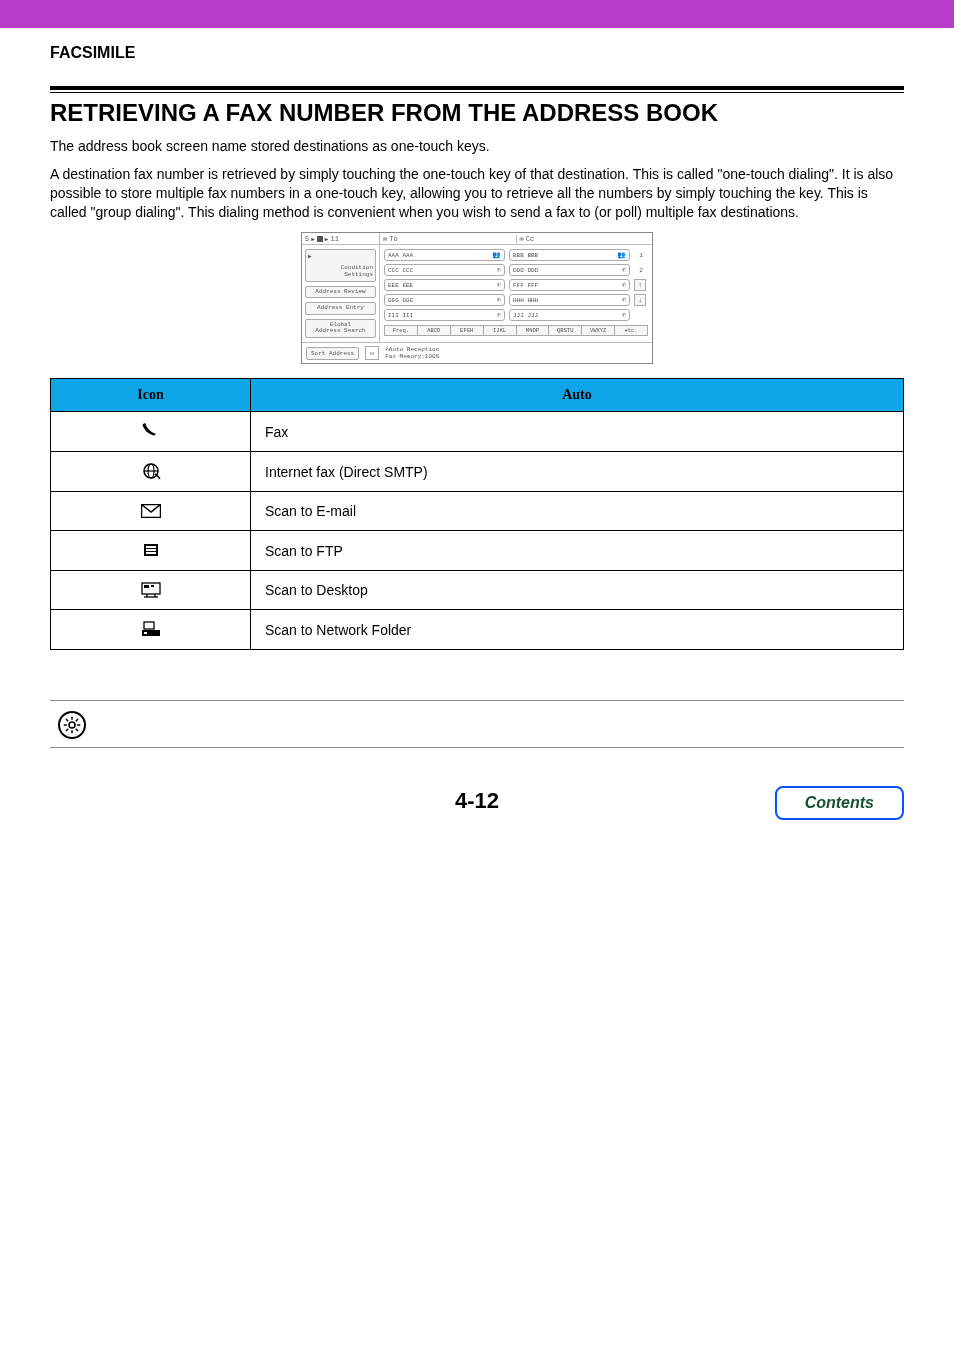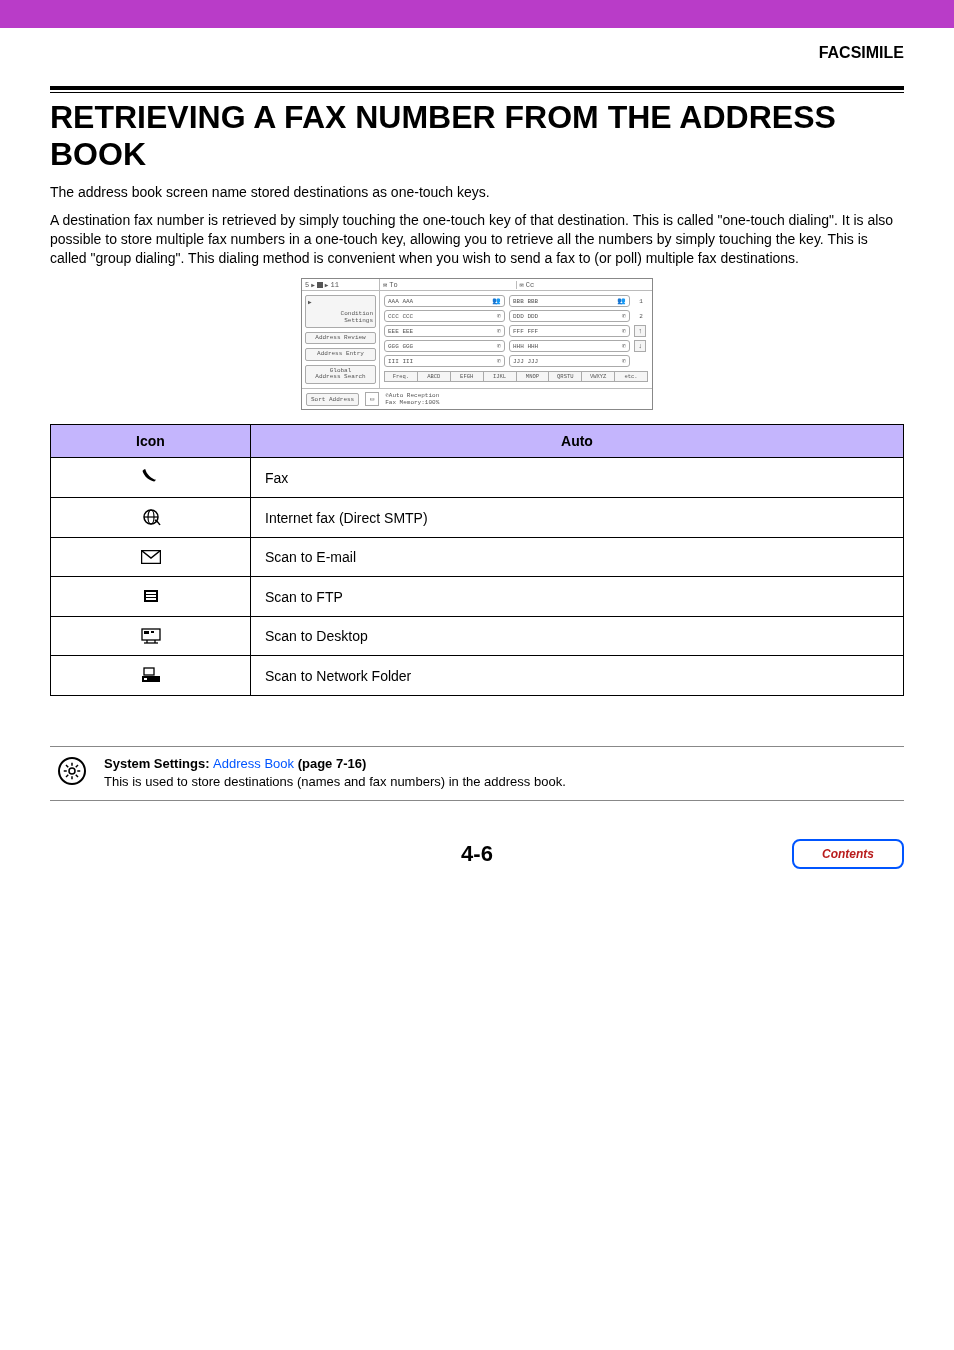--- a/index.html
+++ b/index.html
@@ -14,7 +14,7 @@
   .top-bar { height: 28px; background: #b93cc8; }
   .page { padding: 16px 50px 30px 50px; }
   .header-label {
-    text-align: right;
+    text-align: left;
     font-weight: bold;
     font-size: 16px;
     margin-bottom: 24px;

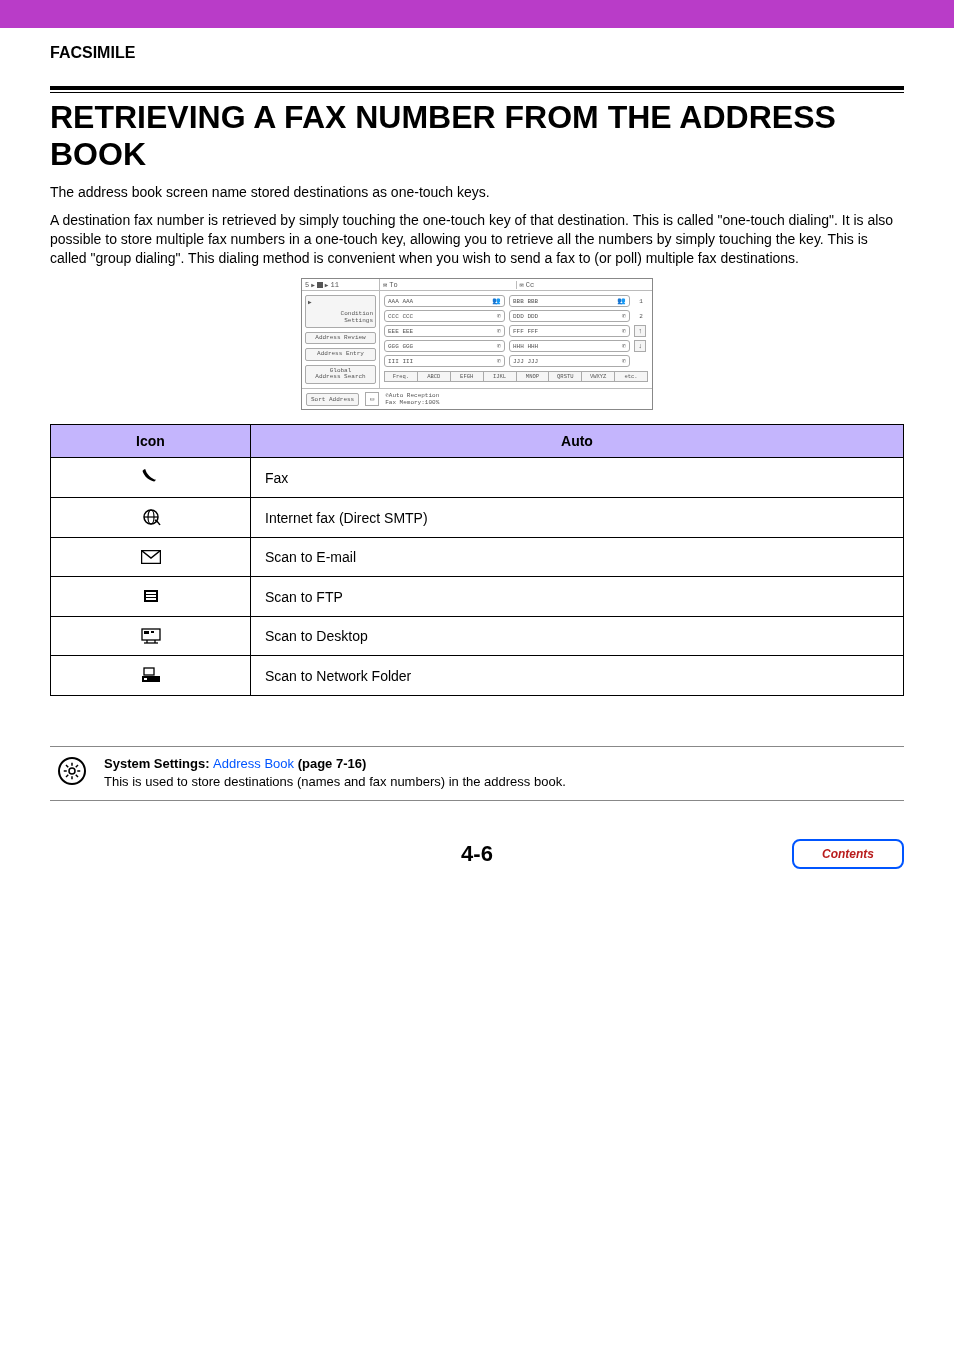--- a/index.html
+++ b/index.html
@@ -22,7 +22,7 @@
   .hr-thick { border-top: 4px solid #000; margin-bottom: 2px; }
   .hr-thin { border-top: 1px solid #000; margin-bottom: 6px; }
   h1 {
-    font-size: 32px;
+    font-size: 24px;
     font-weight: bold;
     margin: 6px 0 10px 0;
     line-height: 1.15;

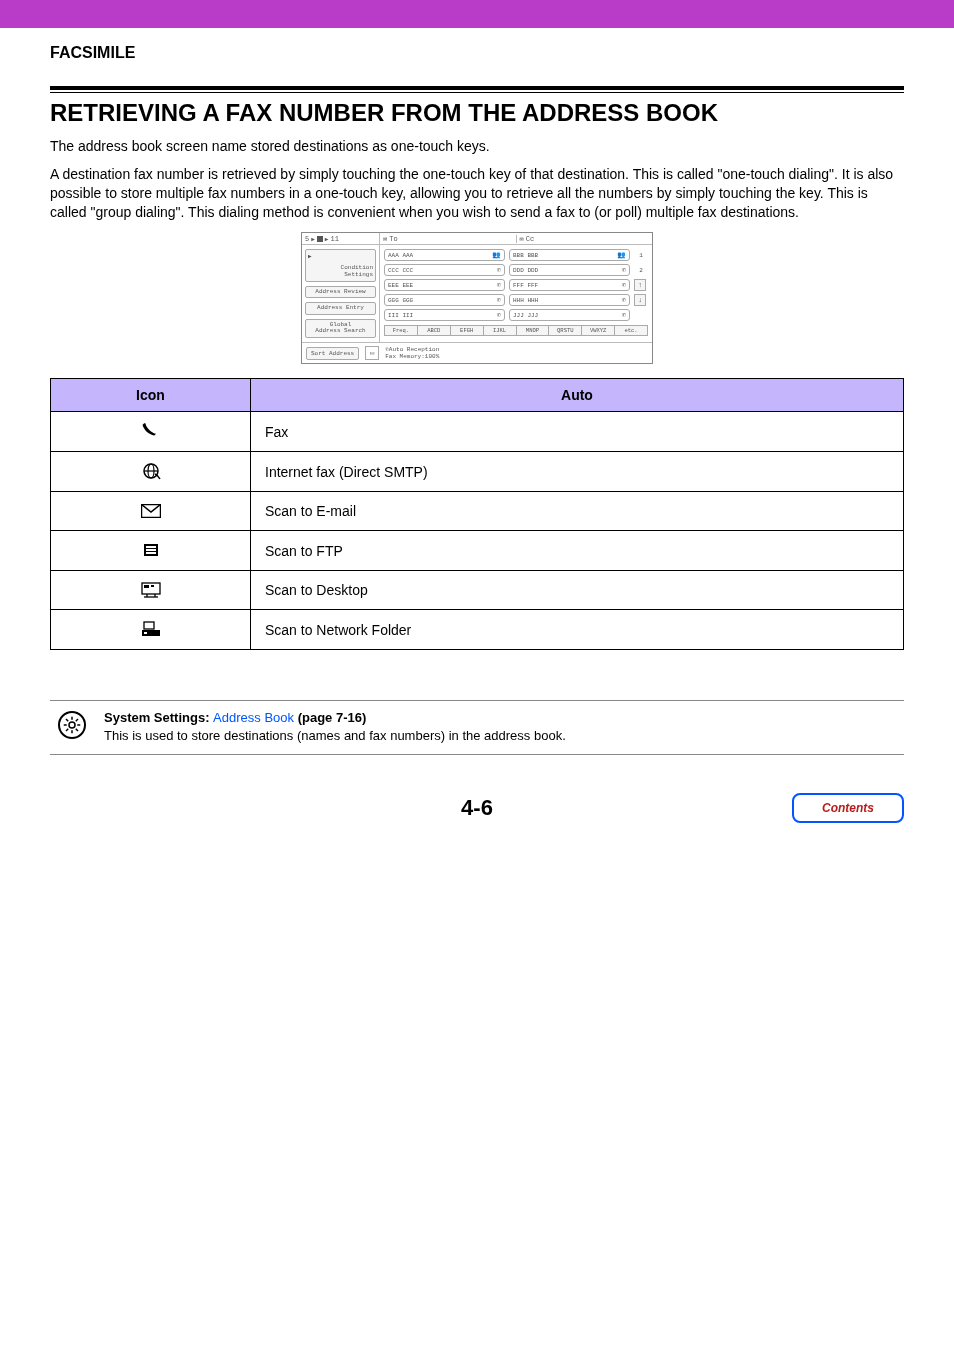--- a/index.html
+++ b/index.html
@@ -165,9 +165,10 @@
     font-size: 14px;
   }
   .icon-table th {
-    background: #c4b5fd;
+    background: #0ea5e9;
     font-weight: bold;
     text-align: center;
+    font-family: Liberation Serif, serif;
   }
   .icon-table td.icon-cell {
     width: 200px;

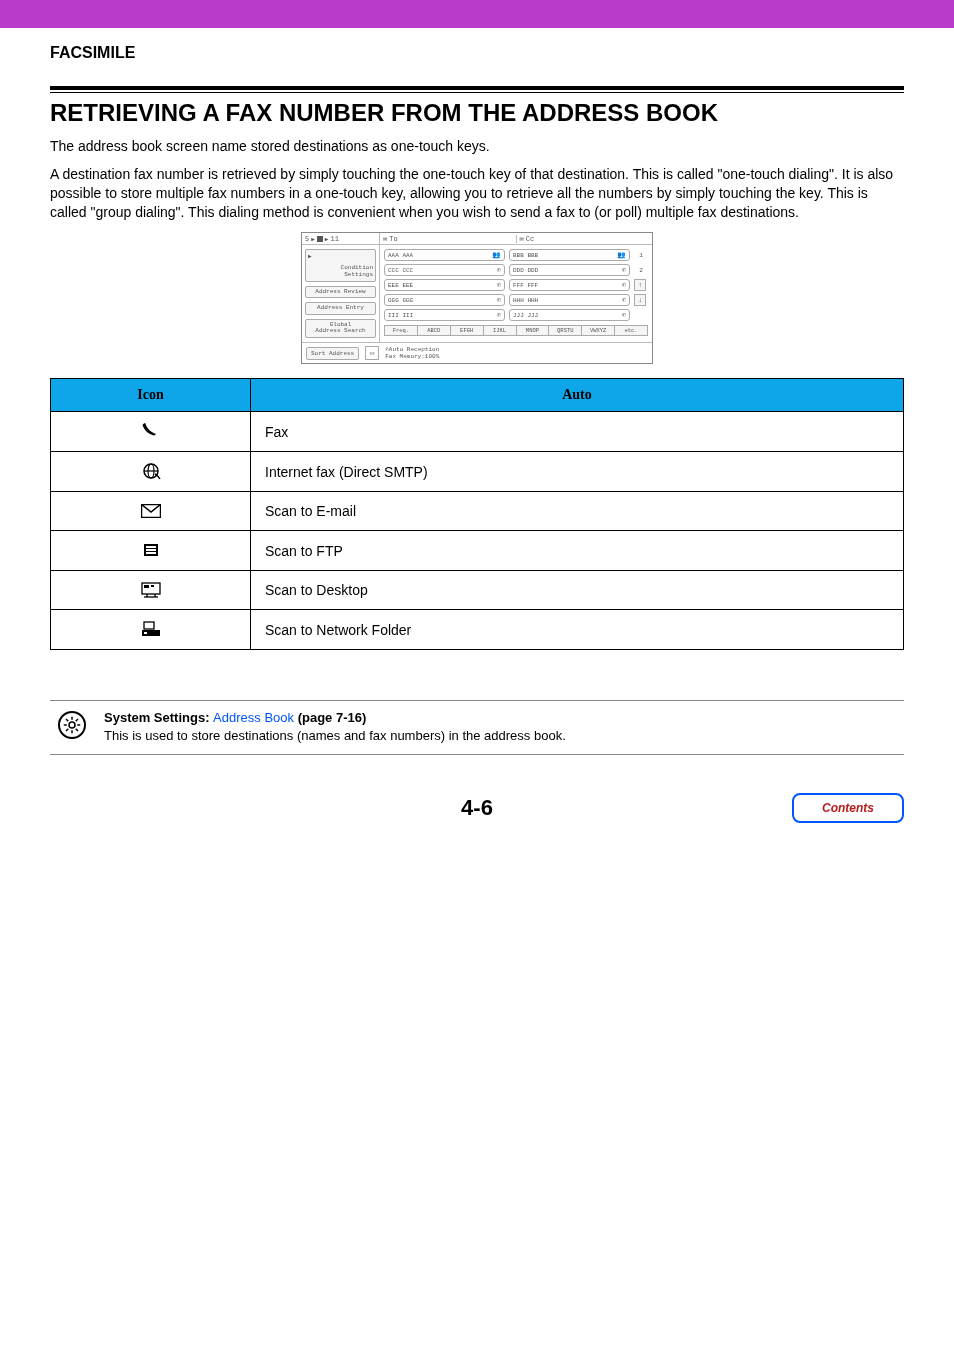--- a/index.html
+++ b/index.html
@@ -456,12 +456,6 @@
             </g>
           </svg>
       </div>
-      <div class="callout-body">
-        <div>
-          <span class="bold">System Settings: </span><span class="link">Address Book</span><span class="bold"> (page 7-16)</span>
-        </div>
-        <div>This is used to store destinations (names and fax numbers) in the address book.</div>
-      </div>
     </div>
     <div class="callout-line"></div>
   </div>

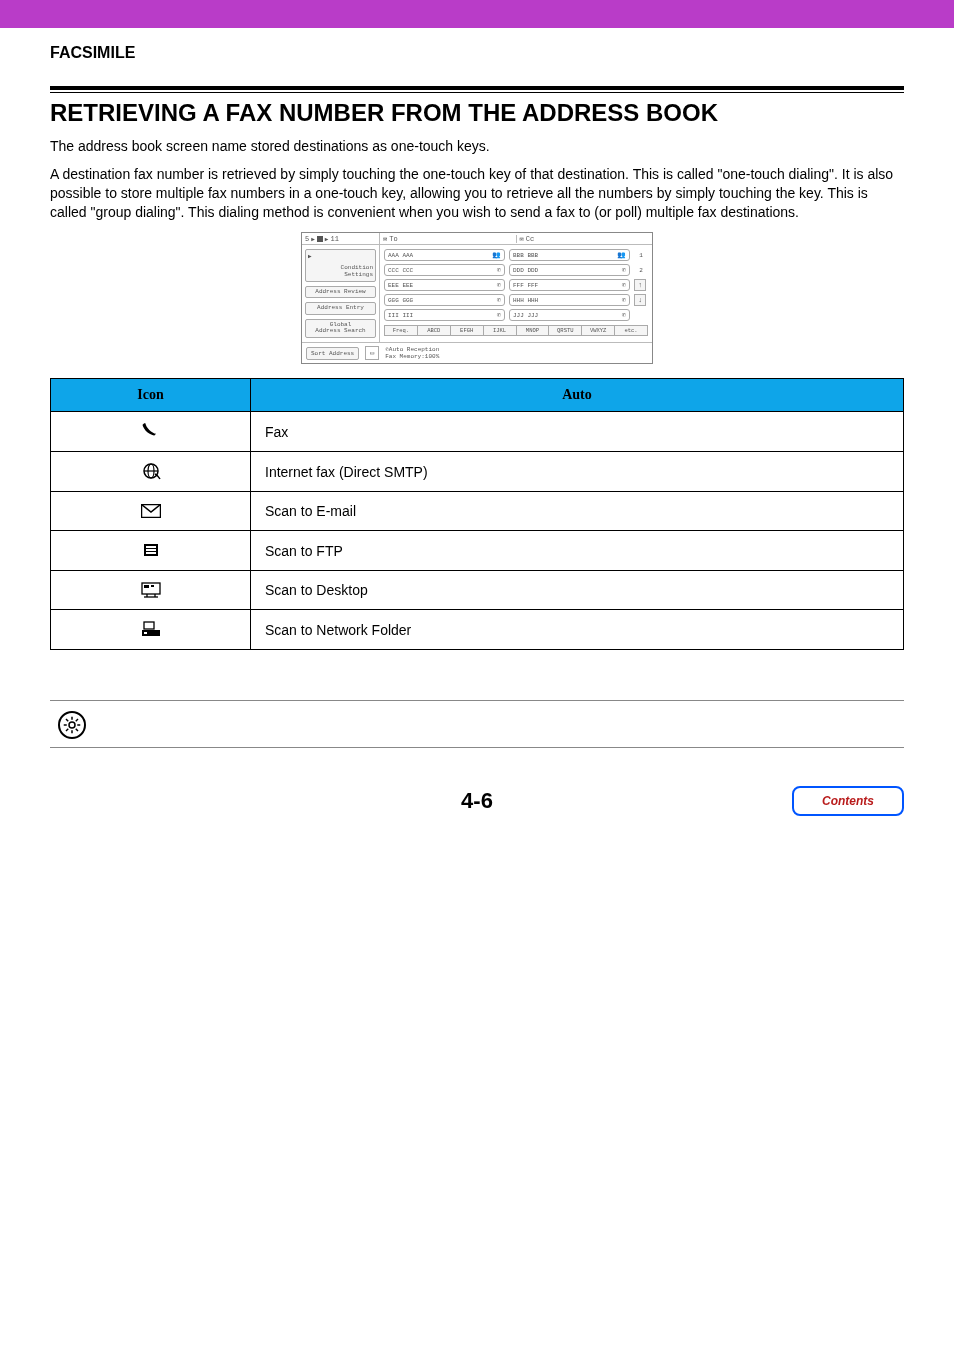--- a/index.html
+++ b/index.html
@@ -460,7 +460,7 @@
     <div class="callout-line"></div>
   </div>
 
-  <div class="page-num">4-6</div>
+  <div class="page-num">4-12</div>
   <div class="contents-btn">Contents</div>
   <div style="clear:both"></div>
 

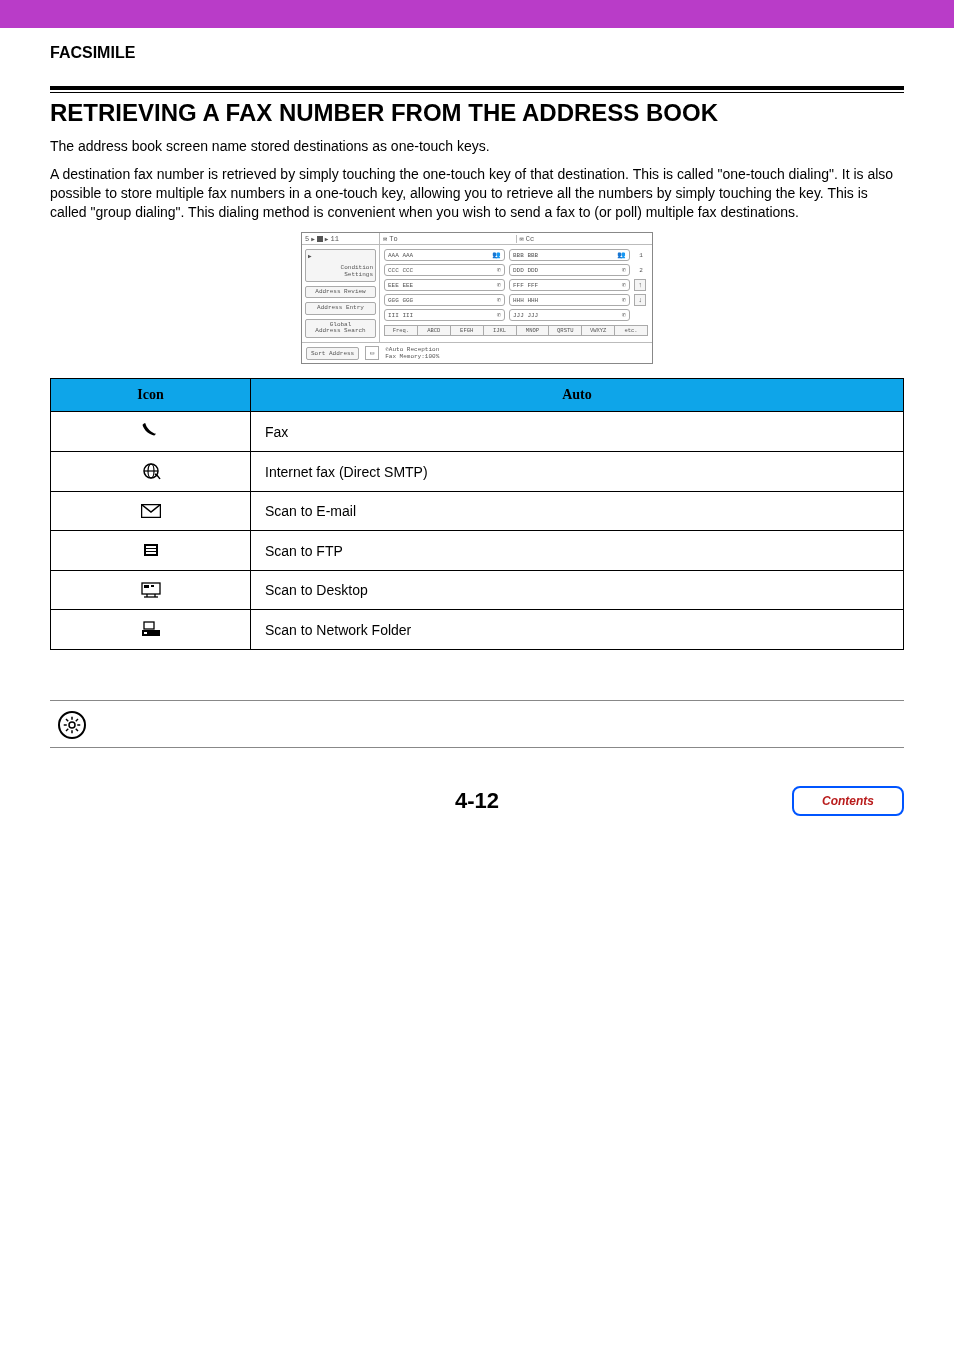--- a/index.html
+++ b/index.html
@@ -214,10 +214,10 @@
     border: 2px solid #0055ff;
     border-radius: 8px;
     padding: 6px 28px;
-    color: #b91c1c;
+    color: #14532d;
     font-weight: bold;
     font-style: italic;
-    font-size: 12px;
+    font-size: 16px;
     background: #fff;
   }
 </style>

